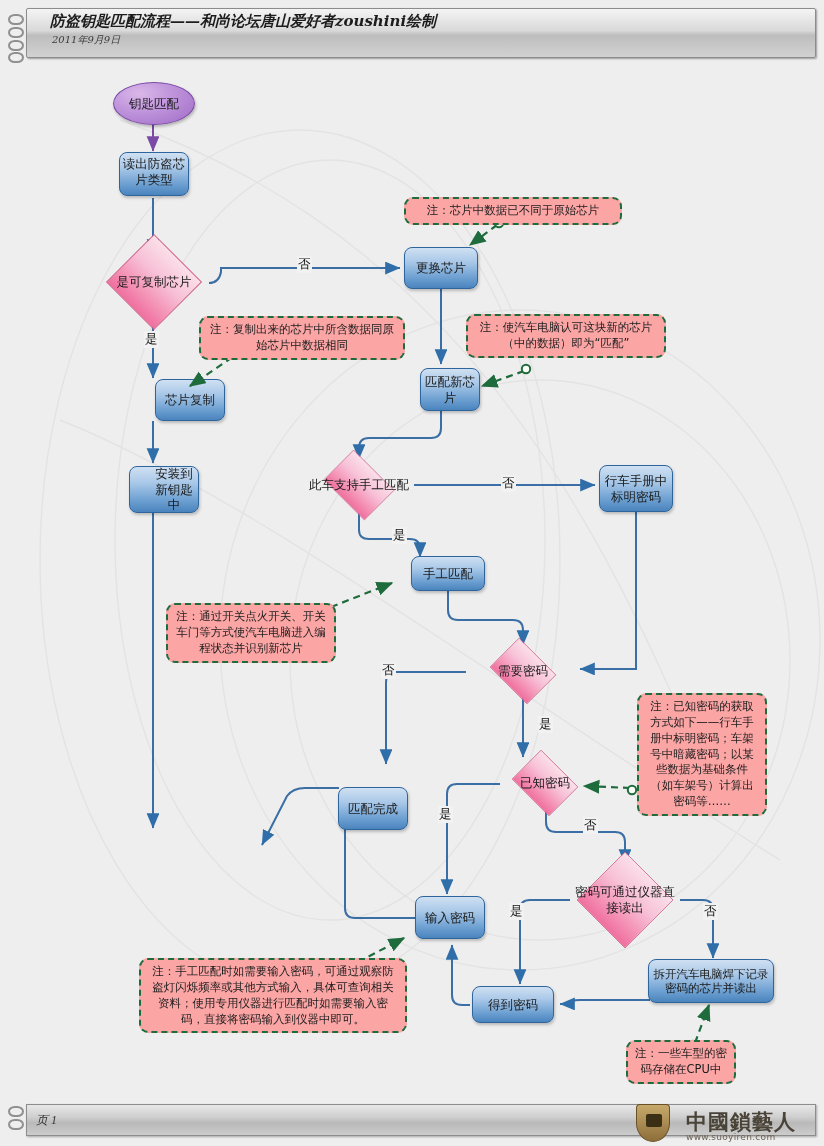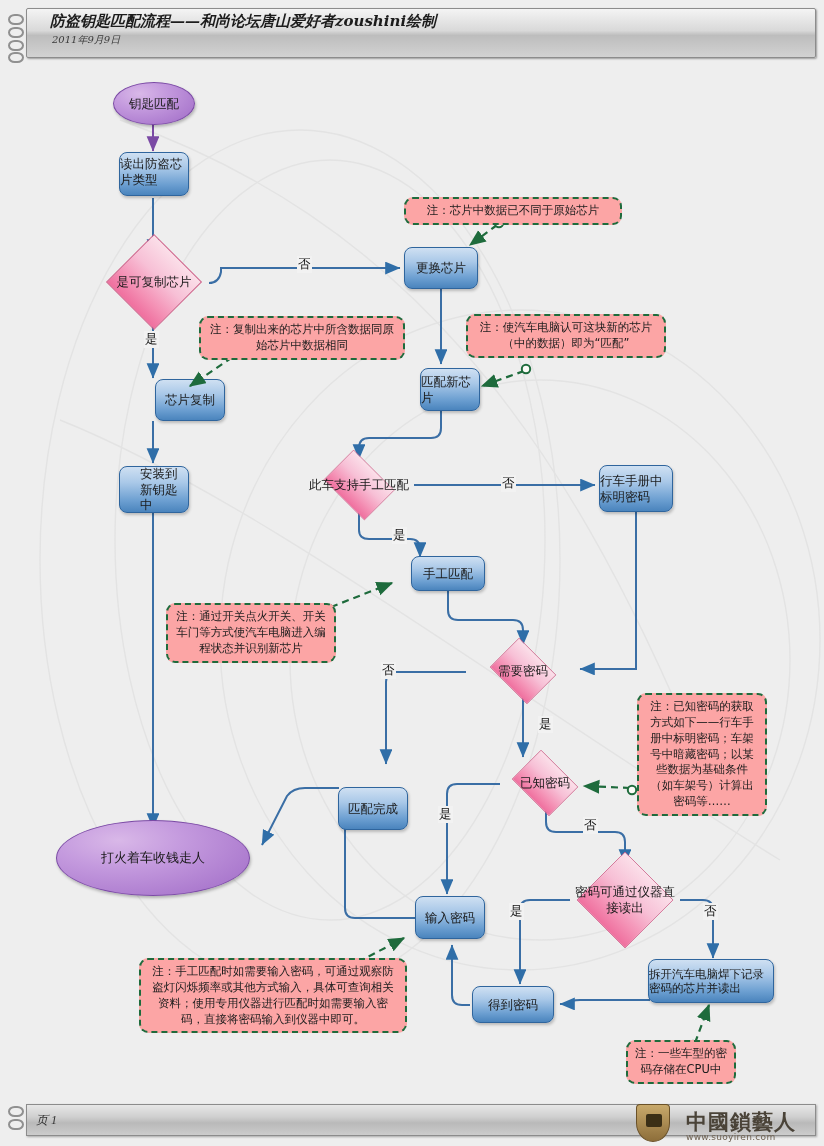--- a/index.html
+++ b/index.html
@@ -88,6 +88,7 @@
   .node {
     position: absolute;
     display: flex; align-items: center; justify-content: center;
+    text-align: center;
     font-size: 12.5px;
     color: #1a1a1a;
     line-height: 1.25;

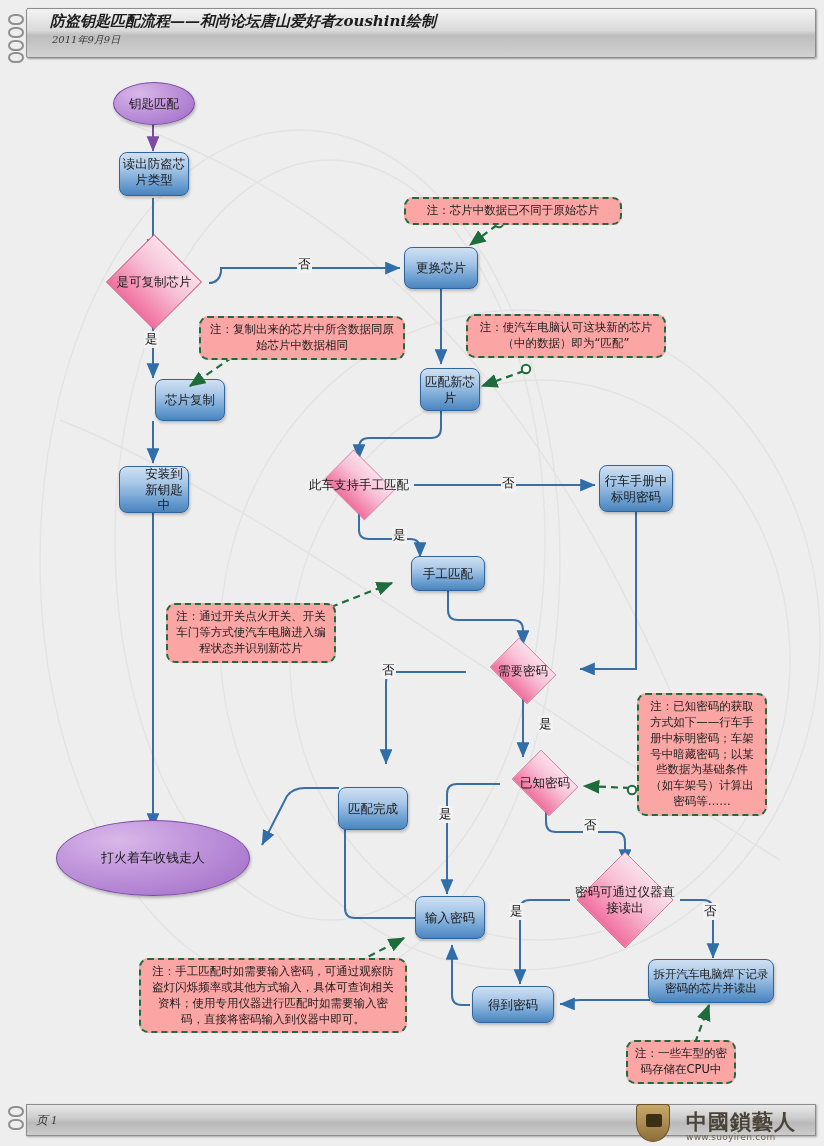--- a/index.html
+++ b/index.html
@@ -283,7 +283,7 @@
     <span>芯片复制</span>
   </div>
 
-  <div class="node process" style="left:119px; top:466px; width:70px; height:47px;padding-left:20px;">
+  <div class="node process" style="left:129px; top:466px; width:70px; height:47px;padding-left:20px;">
     <span>安装到新钥匙中</span>
   </div>
 

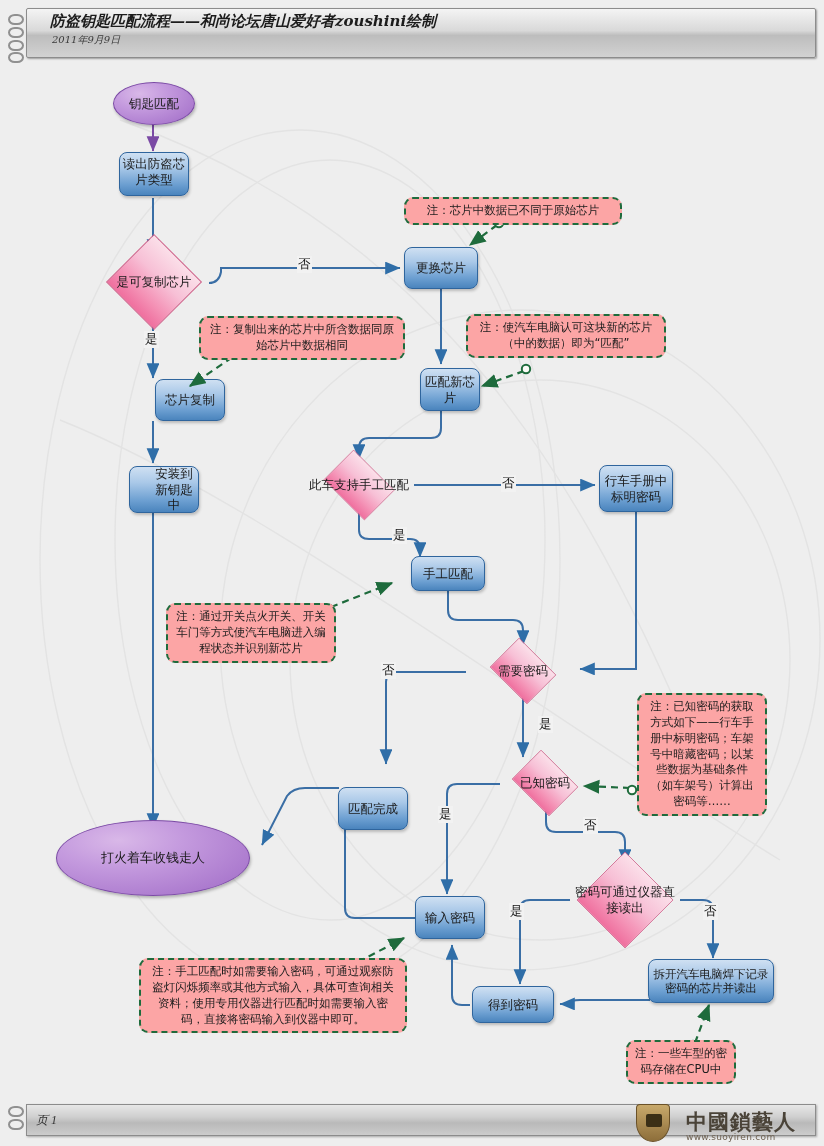--- a/index.html
+++ b/index.html
@@ -347,9 +347,6 @@
     <span>拆开汽车电脑焊下记录密码的芯片并读出</span>
   </div>
 
-  <div class="node terminator" style="left:56px; top:820px; width:194px; height:76px; font-size:13px;">
-    <span>打火着车收钱走人</span>
-  </div>
 
   <div class="elabel" style="left:297px; top:256px;">否</div>
   <div class="elabel" style="left:144px; top:331px;">是</div>

